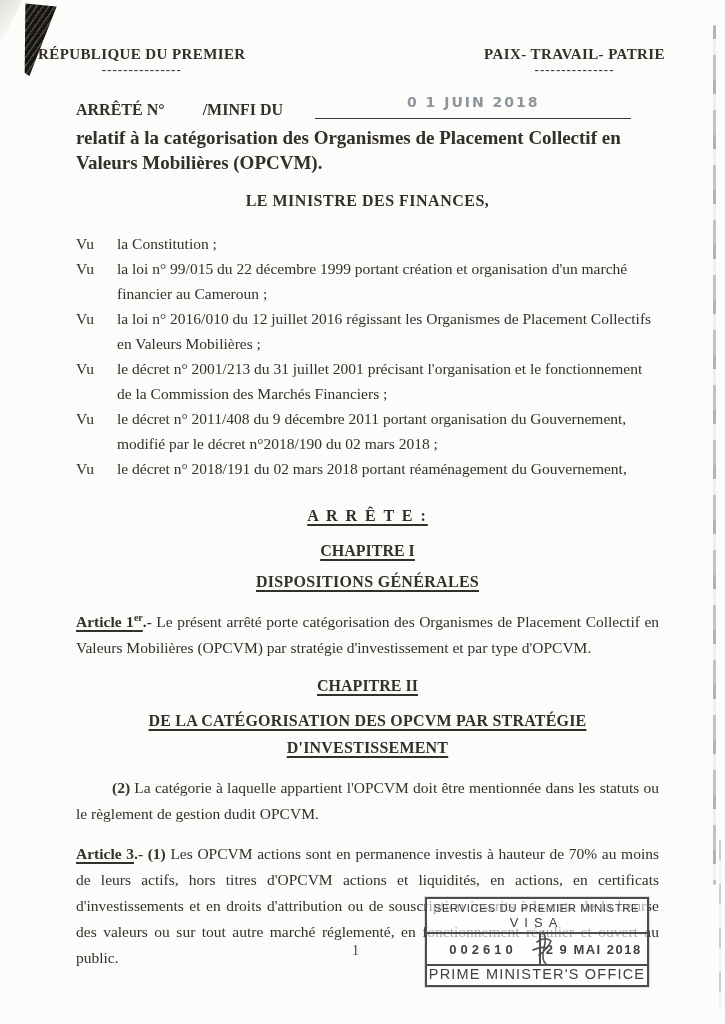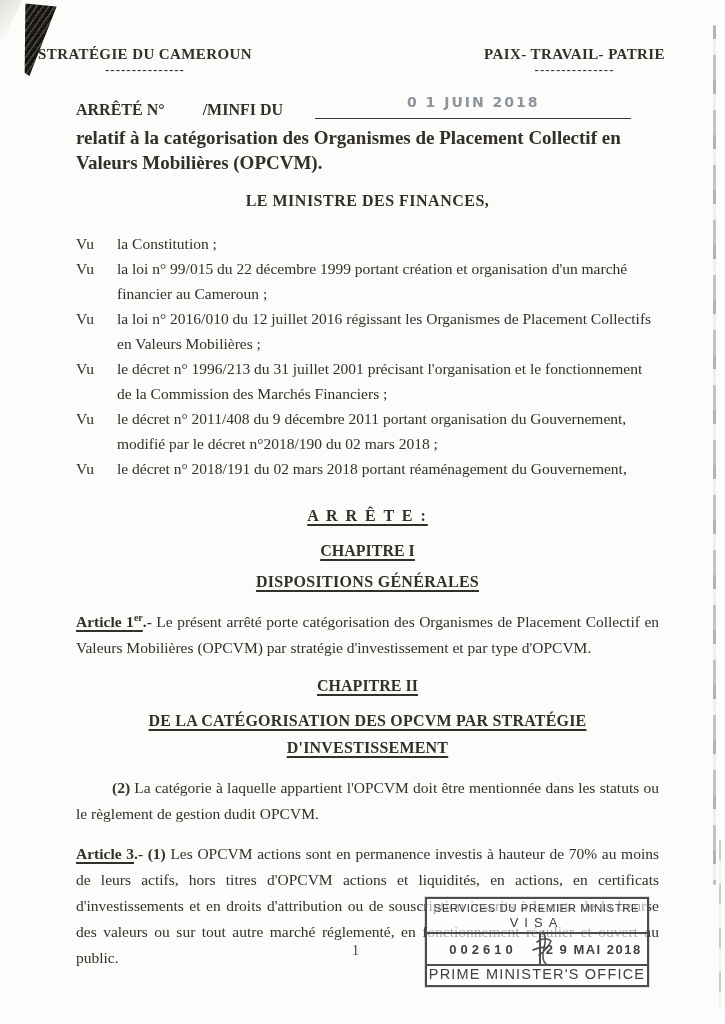--- a/index.html
+++ b/index.html
@@ -166,7 +166,7 @@
 
   <div class="header-row">
     <div class="header-block">
-      <div class="header-title">STRATÉGIE DU CAMEROUN</div>
+      <div class="header-title">RÉPUBLIQUE DU PREMIER</div>
       <div class="dashes">---------------</div>
     </div>
     <div class="header-block">

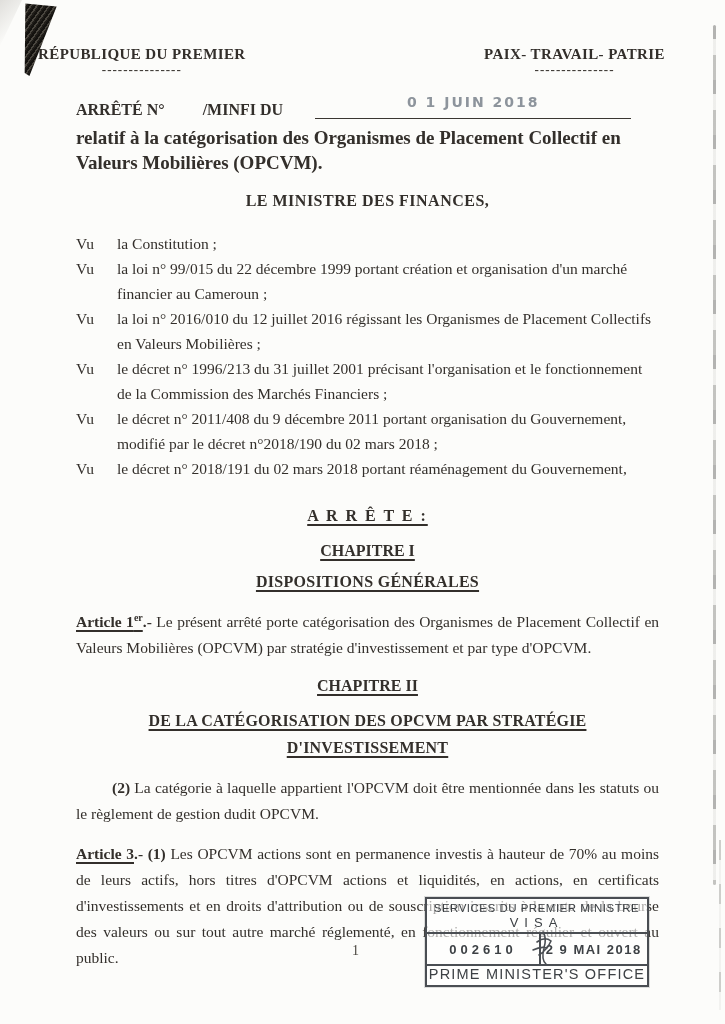--- a/index.html
+++ b/index.html
@@ -202,7 +202,7 @@
       </div>
       <div class="vu-row">
         <span class="vu-label">Vu</span>
-        <span class="vu-text">le décret n° 1996/213 du 31 juillet 2001 précisant l'organisation et le fonctionnement de la Commission des Marchés Financiers ;</span>
+        <span class="vu-text">le décret n° 2001/213 du 31 juillet 2001 précisant l'organisation et le fonctionnement de la Commission des Marchés Financiers ;</span>
       </div>
       <div class="vu-row">
         <span class="vu-label">Vu</span>

